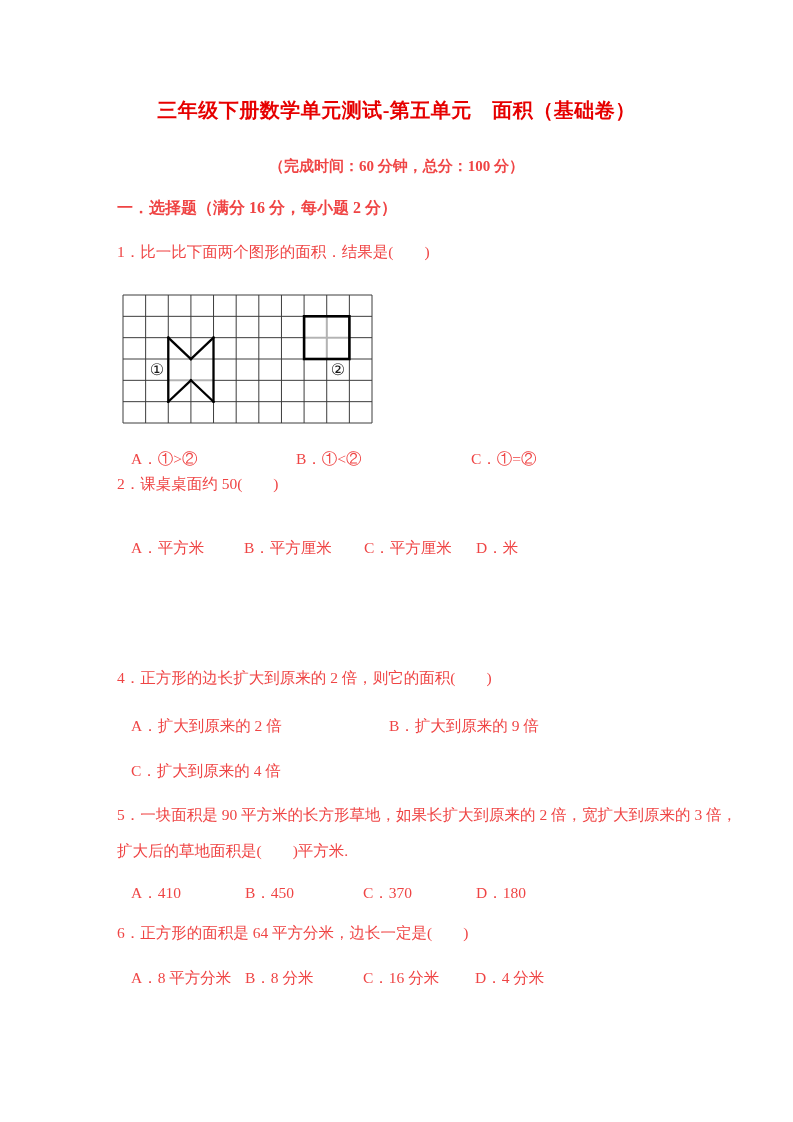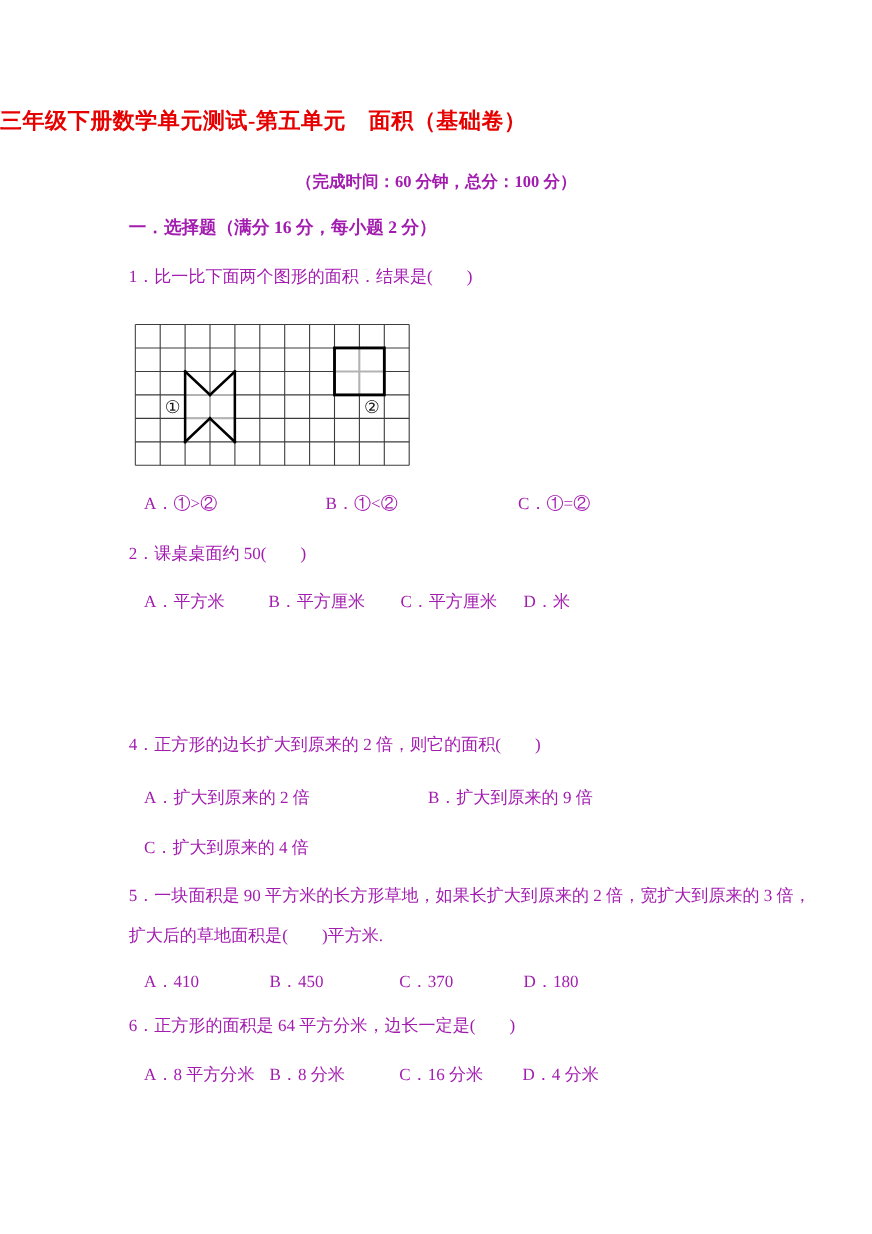--- a/index.html
+++ b/index.html
@@ -20,7 +20,7 @@
     color:#a21caf;
   }
   .doc-title{
-    left:0;width:793px;
+    left:0;width:793px;text-align:center;
     font-size:20px;font-weight:bold;letter-spacing:0.5px;
   }
   .doc-subtitle{

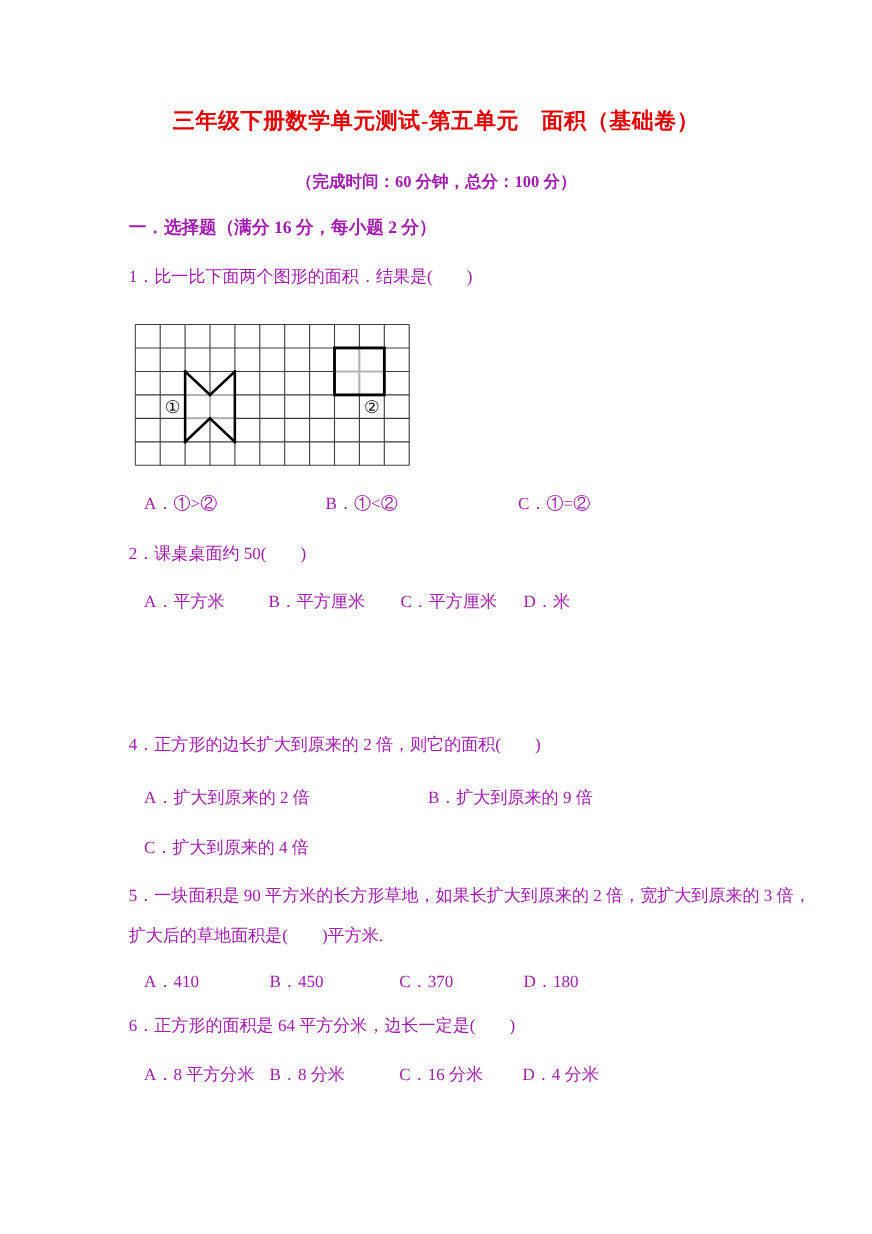--- a/index.html
+++ b/index.html
@@ -17,7 +17,7 @@
     font-size:15.5px;
     line-height:20px;
     white-space:pre;
-    color:#a21caf;
+    color:#ef4444;
   }
   .doc-title{
     left:0;width:793px;text-align:center;

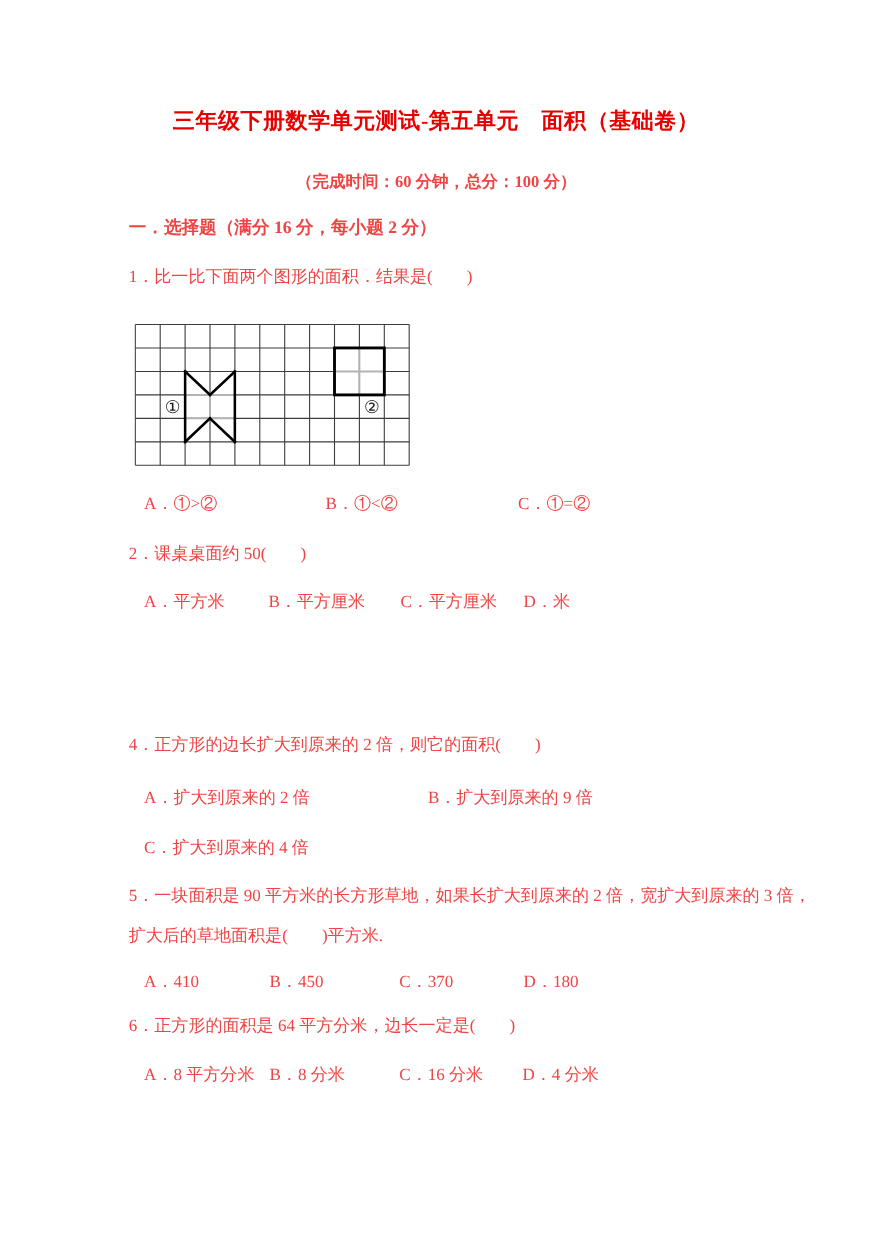--- a/index.html
+++ b/index.html
@@ -100,7 +100,7 @@
     <span>C．①=②</span>
   </div>
 
-  <div class="line" style="top:494px">2．课桌桌面约 50(　　)</div>
+  <div class="line" style="top:474px">2．课桌桌面约 50(　　)</div>
   <div class="line opts" style="top:538px">
     <span style="width:113px">A．平方米</span>
     <span style="width:120px">B．平方厘米</span>

